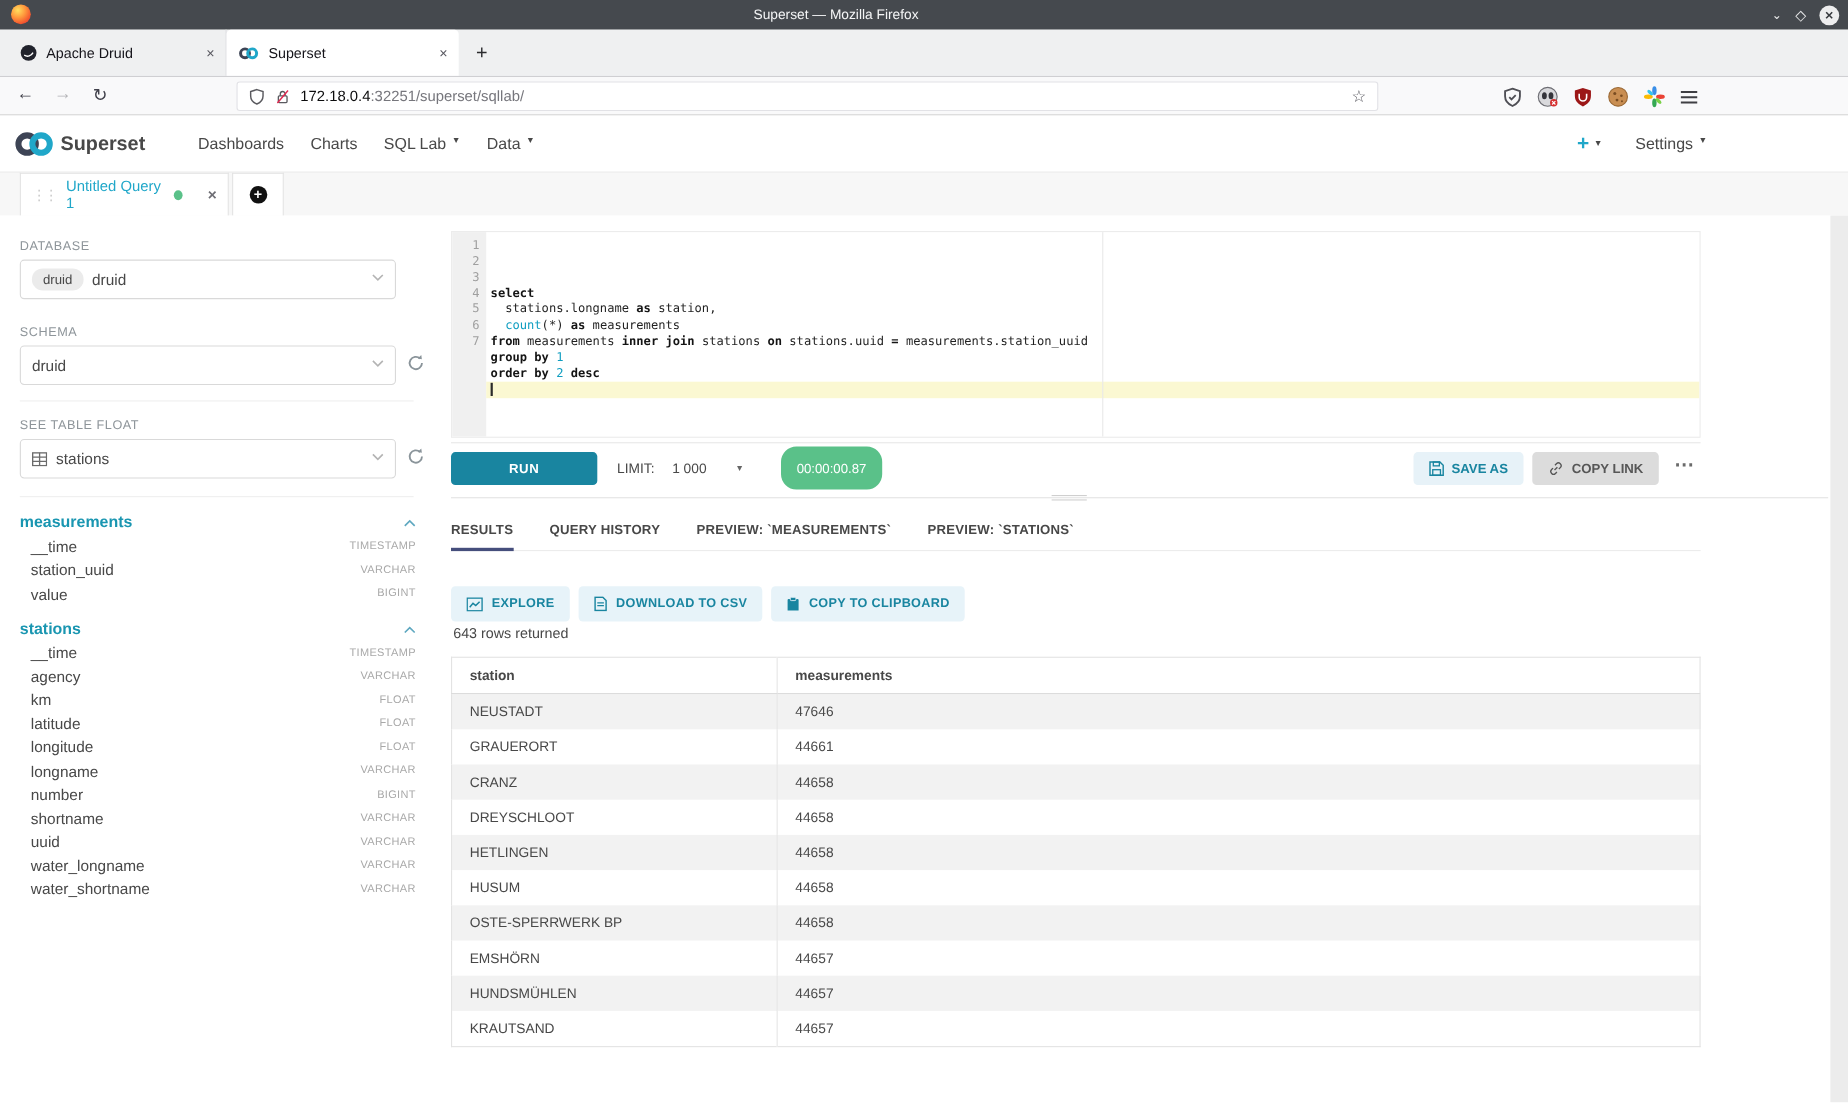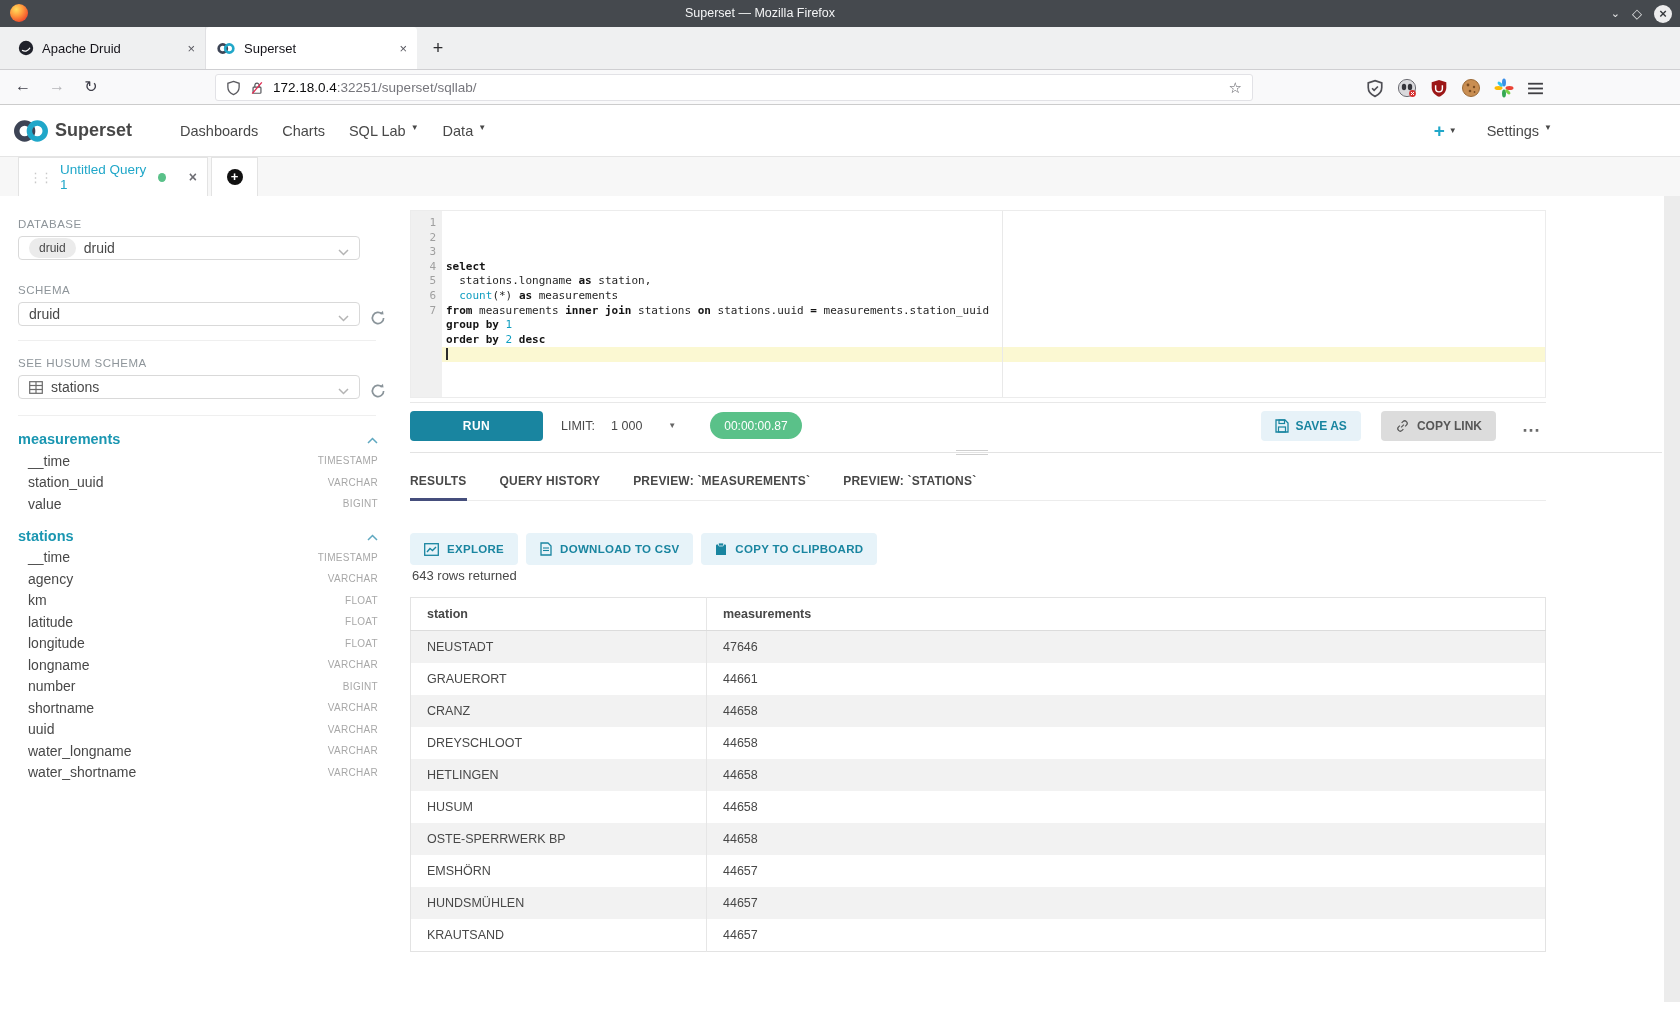--- a/index.html
+++ b/index.html
@@ -74,7 +74,7 @@
   .fld-label{font-size:11.5px;color:#8e959a;letter-spacing:.5px}
   .lbl2{margin-top:24px}.lbl3{margin-top:16px}
   .selwrap{position:relative;margin-top:6px;width:360px}
-  .sel{width:342px;height:24px;box-sizing:border-box;border:1px solid #d9d9d9;border-radius:4px;
+  .sel{width:342px;height:36px;box-sizing:border-box;border:1px solid #d9d9d9;border-radius:4px;
        background:#fff;display:flex;align-items:center;padding:0 10px;gap:8px;position:relative}
   .sel .sel-chev{position:absolute;right:10px;top:12px}
   .pill{background:#ebebeb;border-radius:11px;padding:3px 10px;font-size:12px;color:#484848}

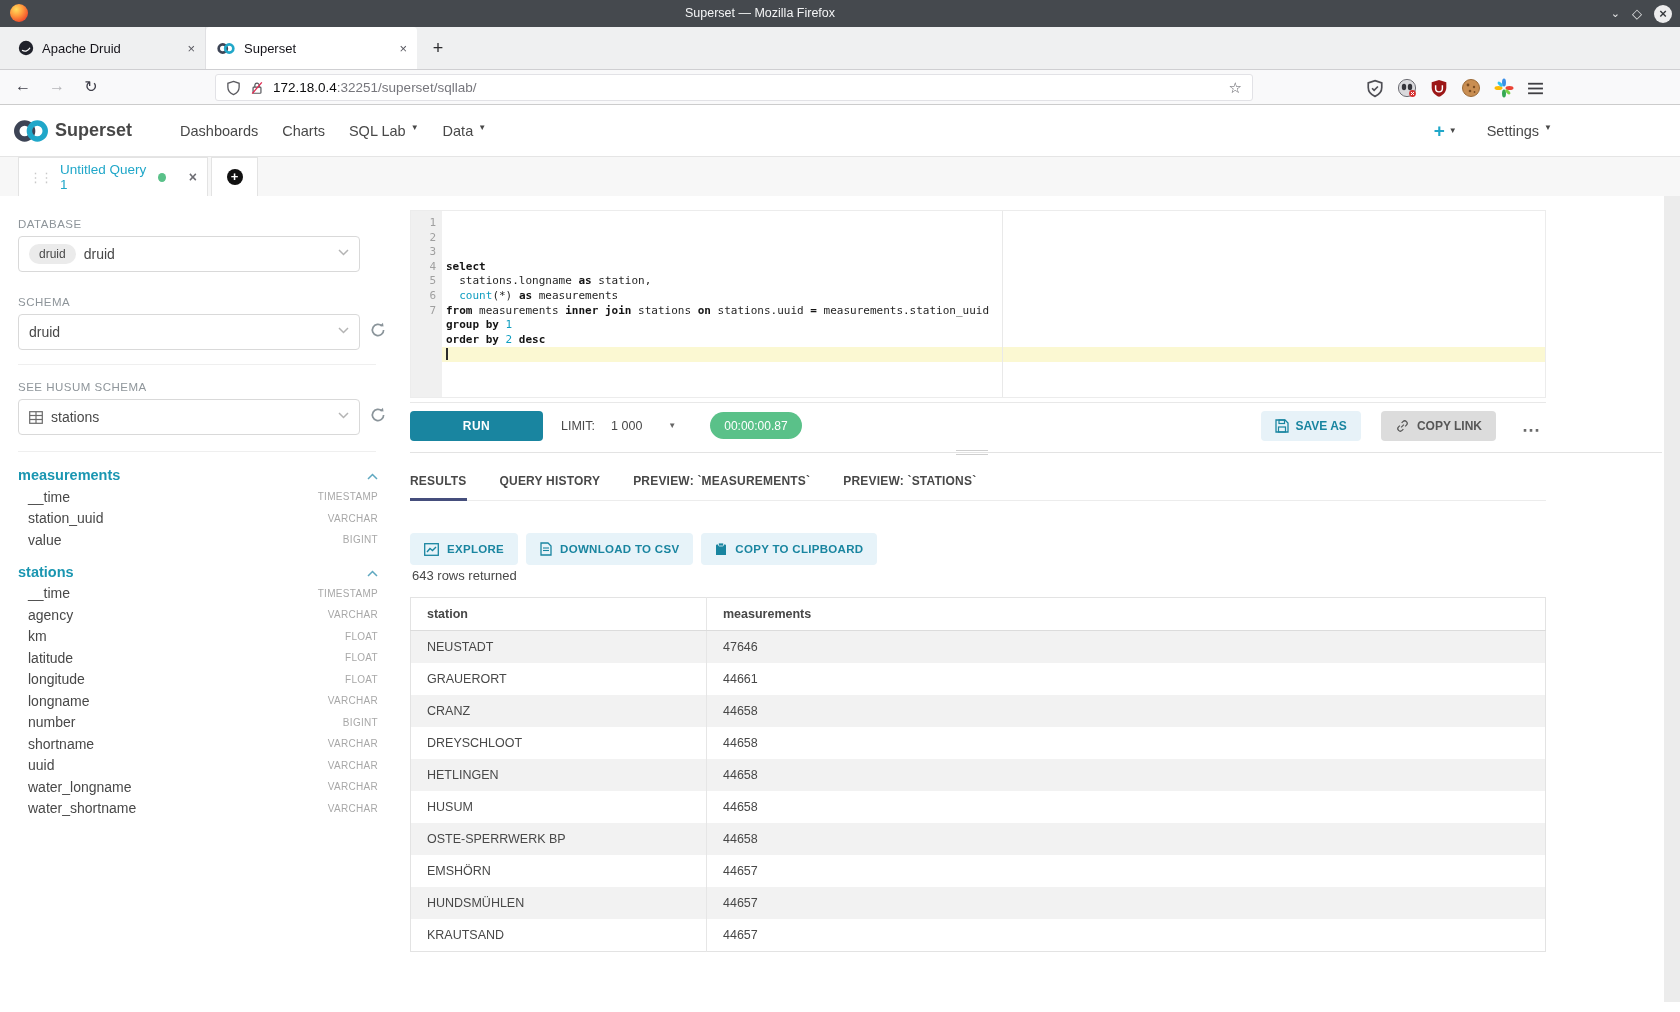--- a/index.html
+++ b/index.html
@@ -312,7 +312,7 @@
 
     <div class="sb-divider d1"></div>
 
-    <div class="fld-label lbl3">SEE HUSUM SCHEMA</div>
+    <div class="fld-label lbl3">SEE TABLE FLOAT</div>
     <div class="selwrap">
       <div class="sel">
         <svg class="ic" width="14" height="13" viewBox="0 0 14 13">

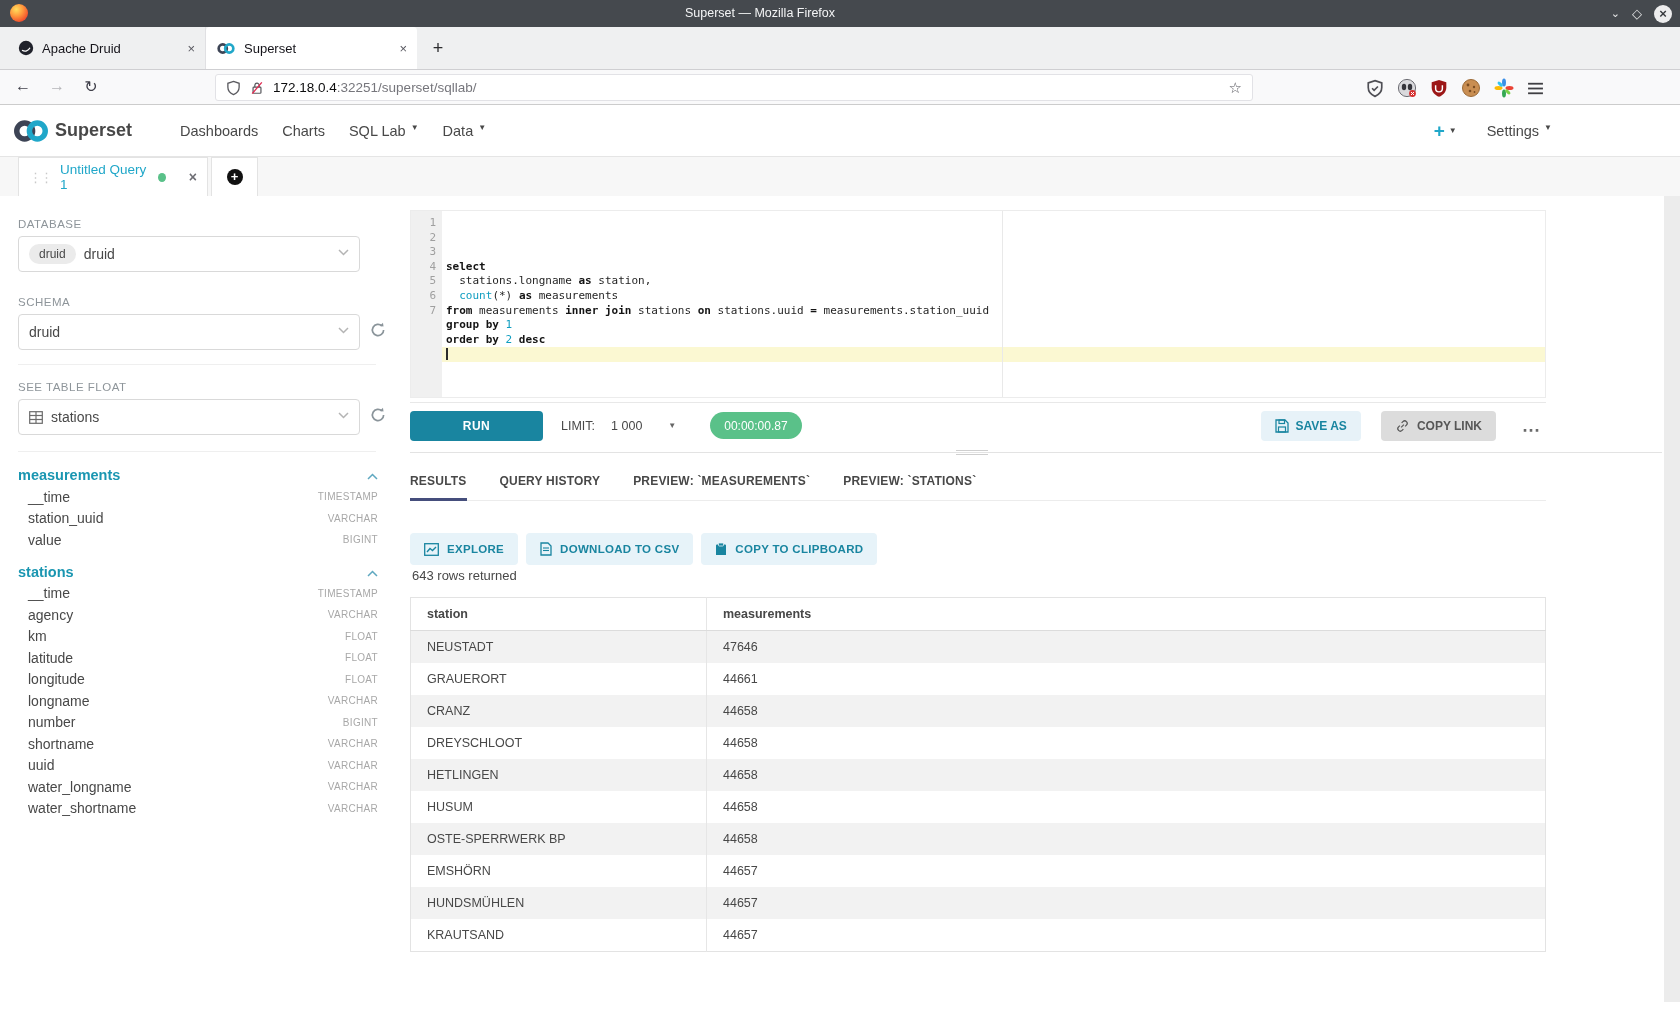--- a/index.html
+++ b/index.html
@@ -111,7 +111,7 @@
            font-weight:bold;letter-spacing:.5px;display:flex;align-items:center;justify-content:center}
   .limit{margin-left:18px;font-size:12.5px;color:#484848;display:flex;align-items:center;gap:16px}
   .limit .caret{margin-left:10px;color:#666}
-  .timer{margin-left:34px;height:27px;background:#5ac189;border-radius:14px;color:#fff;font-size:12px;
+  .timer{margin-left:34px;height:39px;background:#5ac189;border-radius:14px;color:#fff;font-size:12px;
          display:flex;align-items:center;padding:0 14px}
   .tb-right{margin-left:auto;display:flex;align-items:flex-end;gap:20px}
   .saveas-btn{height:30px;padding:0 14px;background:#e7f2f8;border-radius:4px;color:#1985a0;font-size:12px;

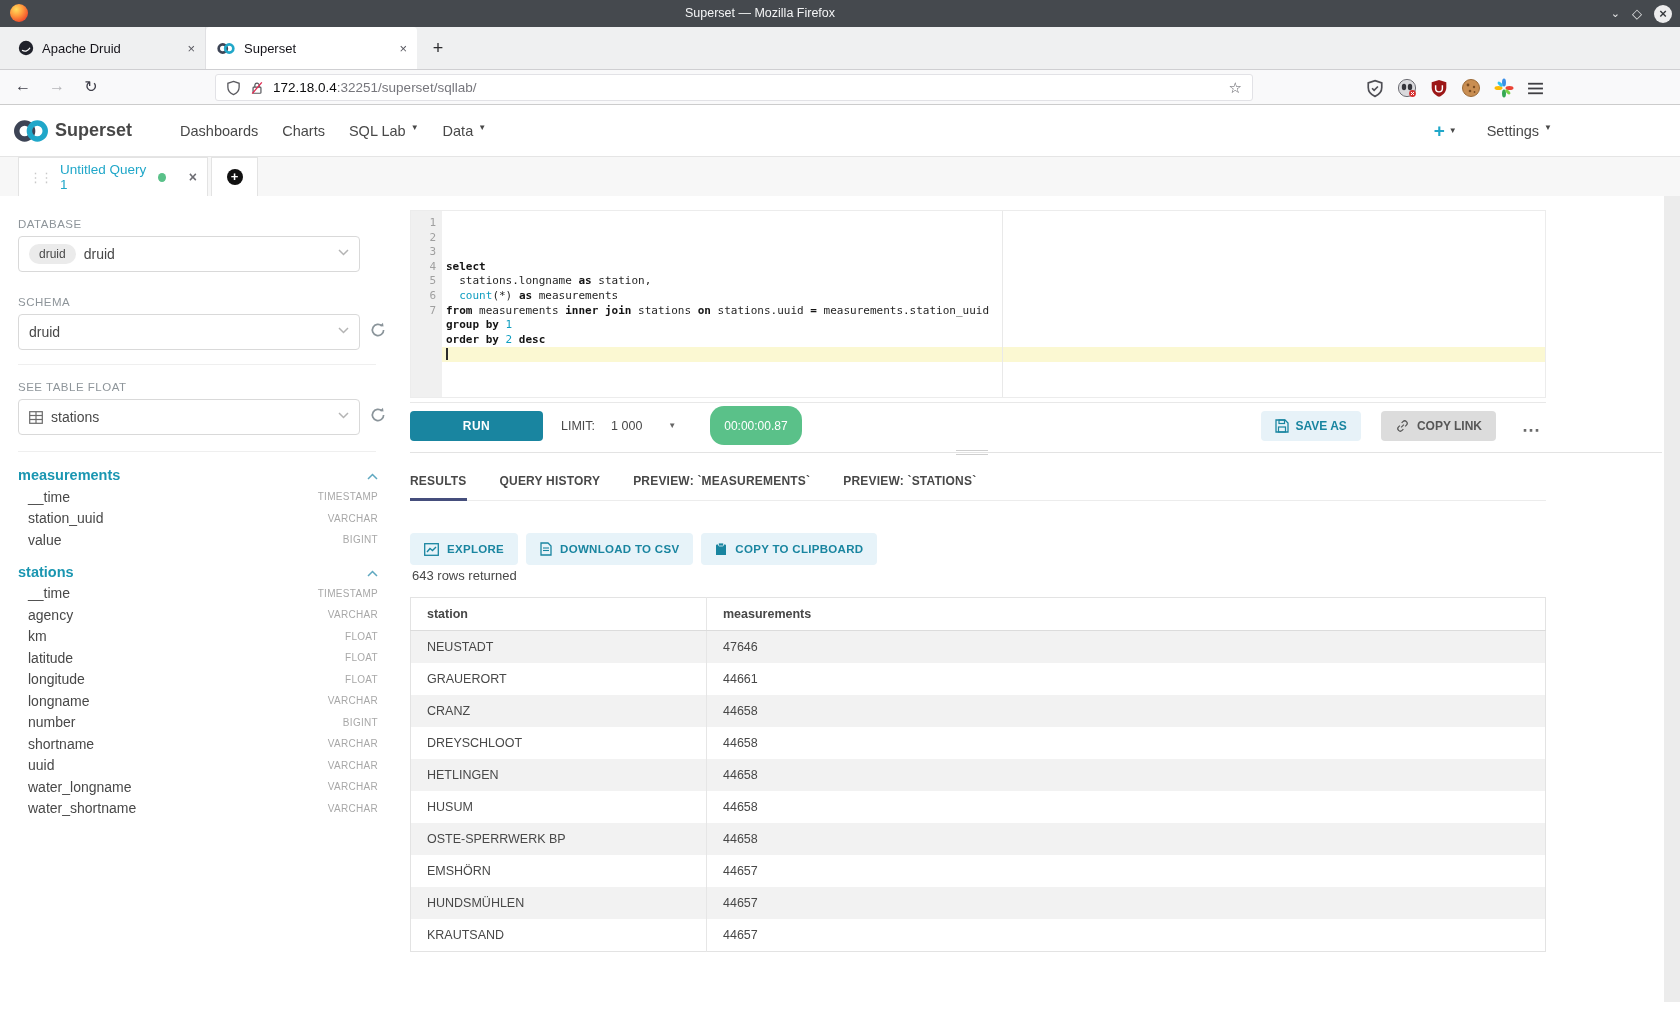--- a/index.html
+++ b/index.html
@@ -113,7 +113,7 @@
   .limit .caret{margin-left:10px;color:#666}
   .timer{margin-left:34px;height:39px;background:#5ac189;border-radius:14px;color:#fff;font-size:12px;
          display:flex;align-items:center;padding:0 14px}
-  .tb-right{margin-left:auto;display:flex;align-items:flex-end;gap:20px}
+  .tb-right{margin-left:auto;display:flex;align-items:flex-start;gap:8px}
   .saveas-btn{height:30px;padding:0 14px;background:#e7f2f8;border-radius:4px;color:#1985a0;font-size:12px;
               font-weight:bold;display:flex;align-items:center;gap:7px}
   .copylink-btn{height:30px;padding:0 14px;background:#dcdcdc;border-radius:4px;color:#575757;font-size:12px;

